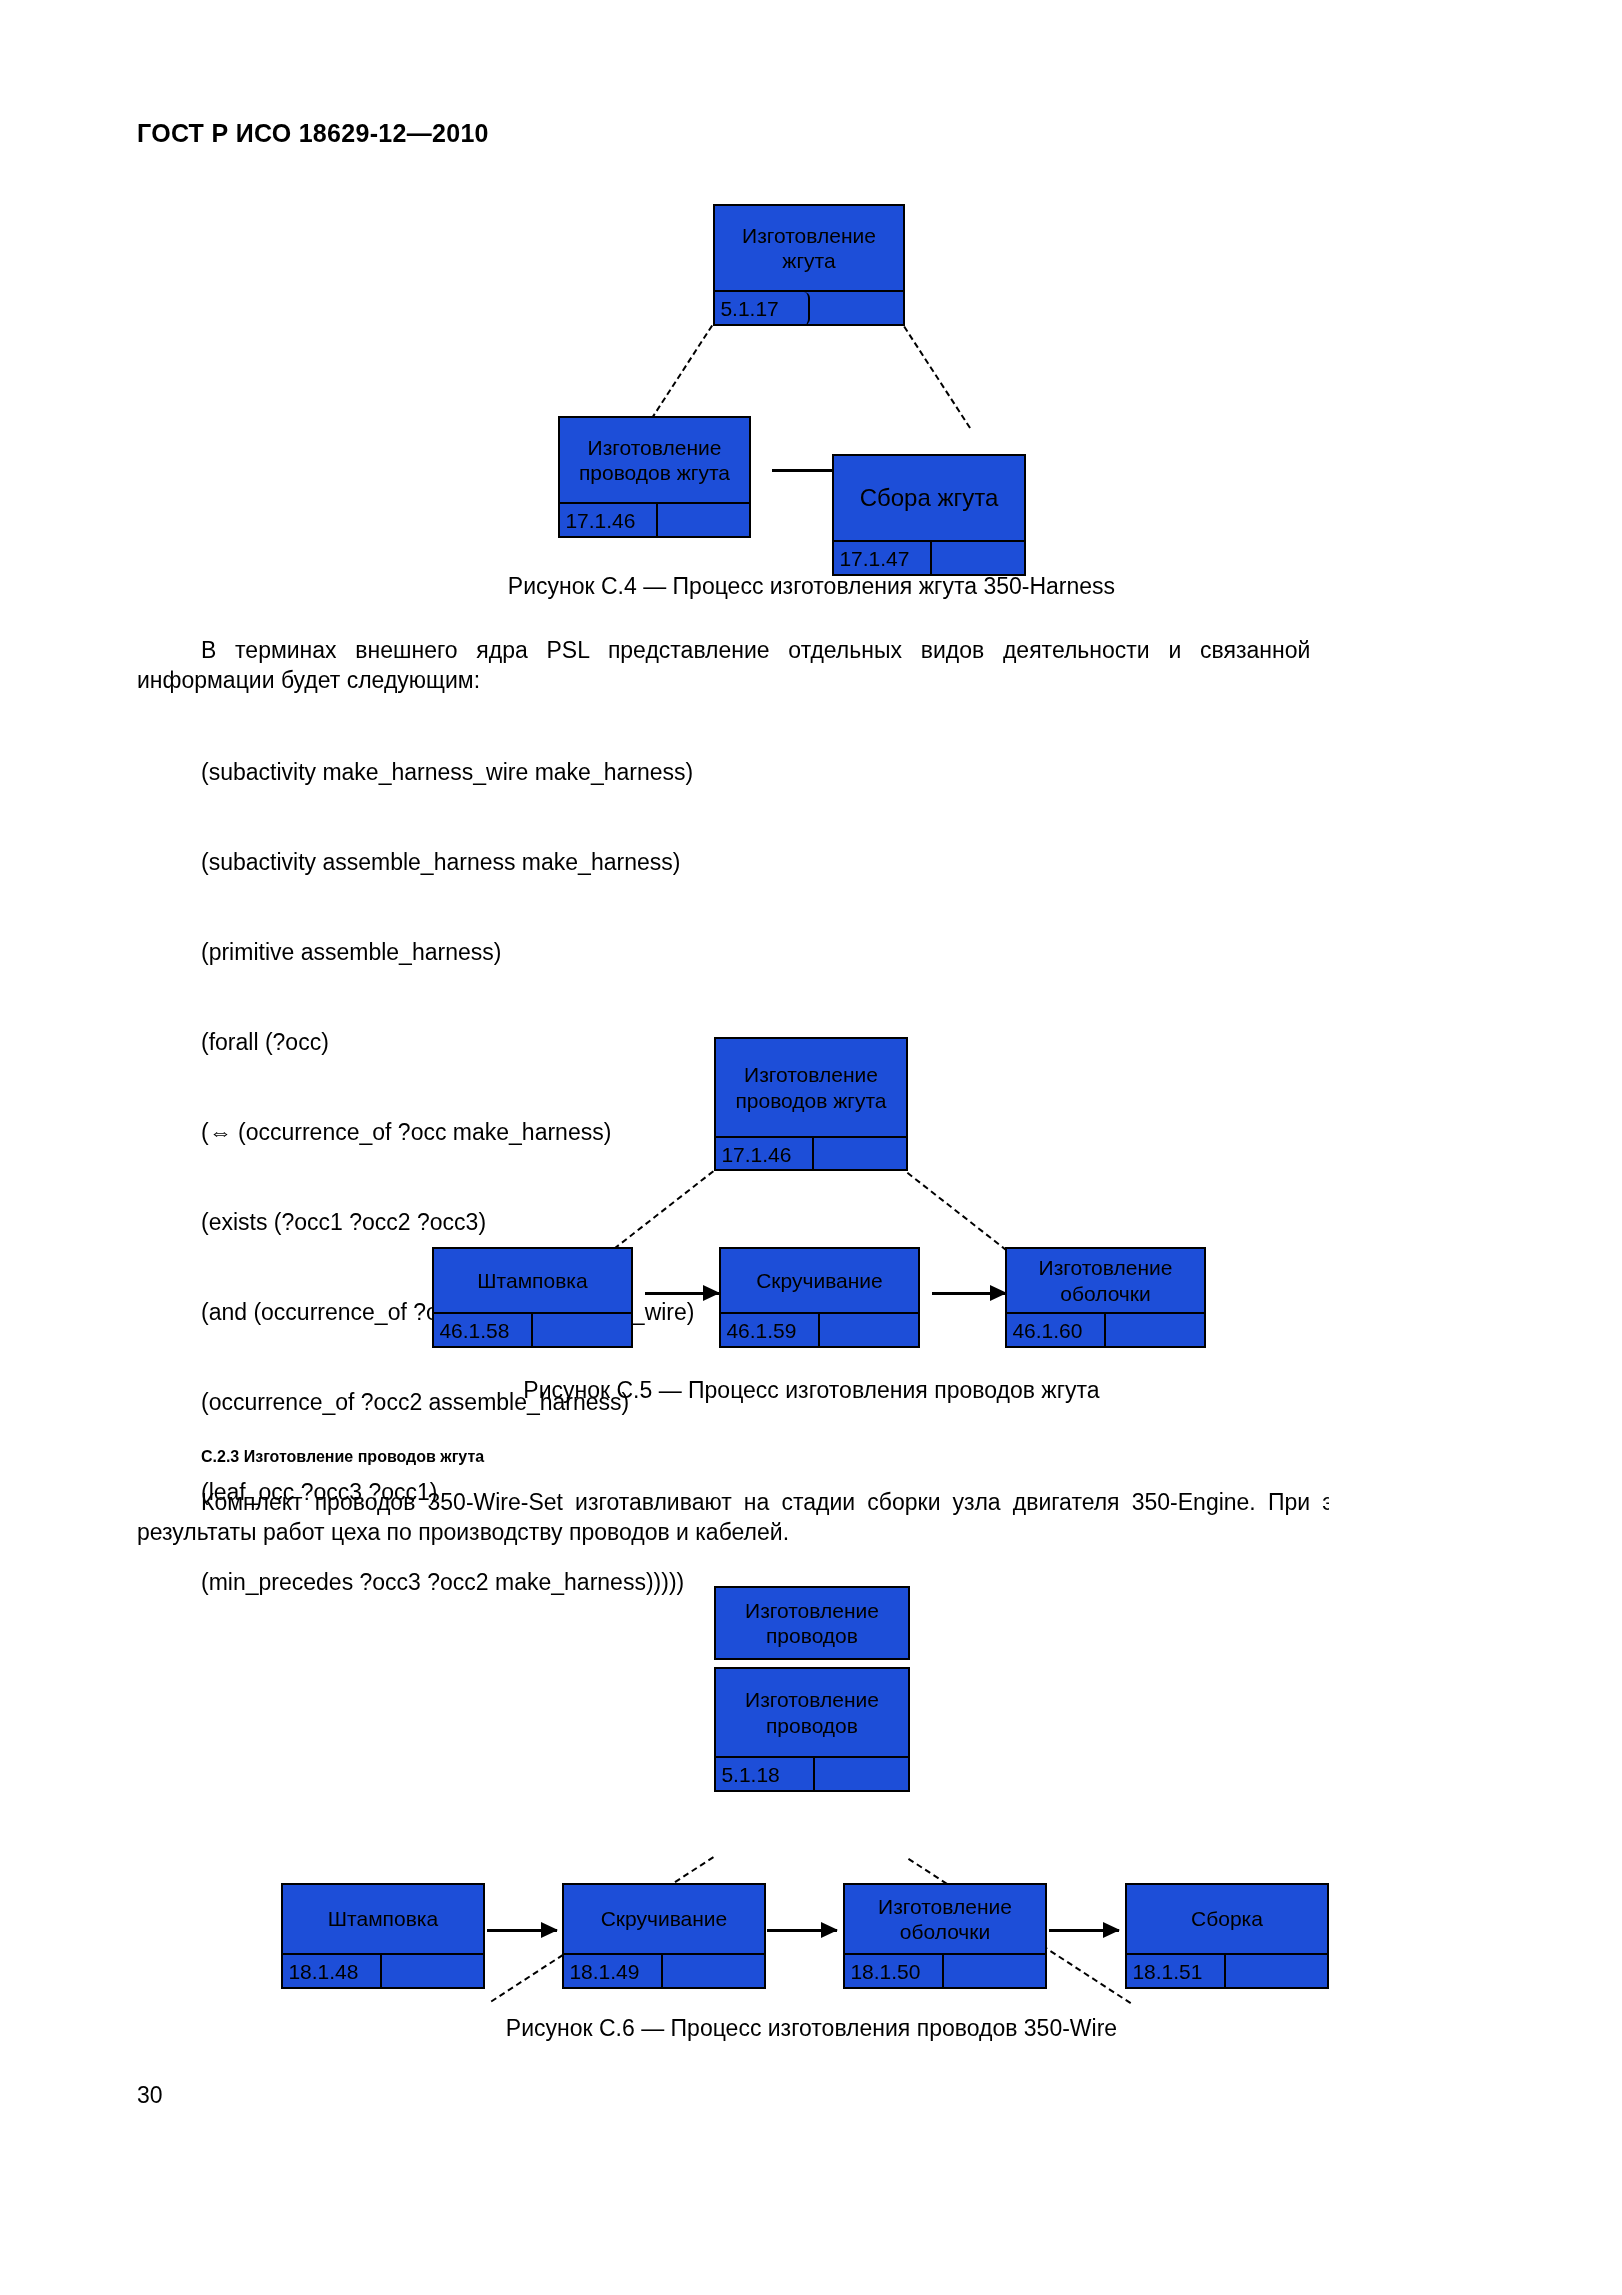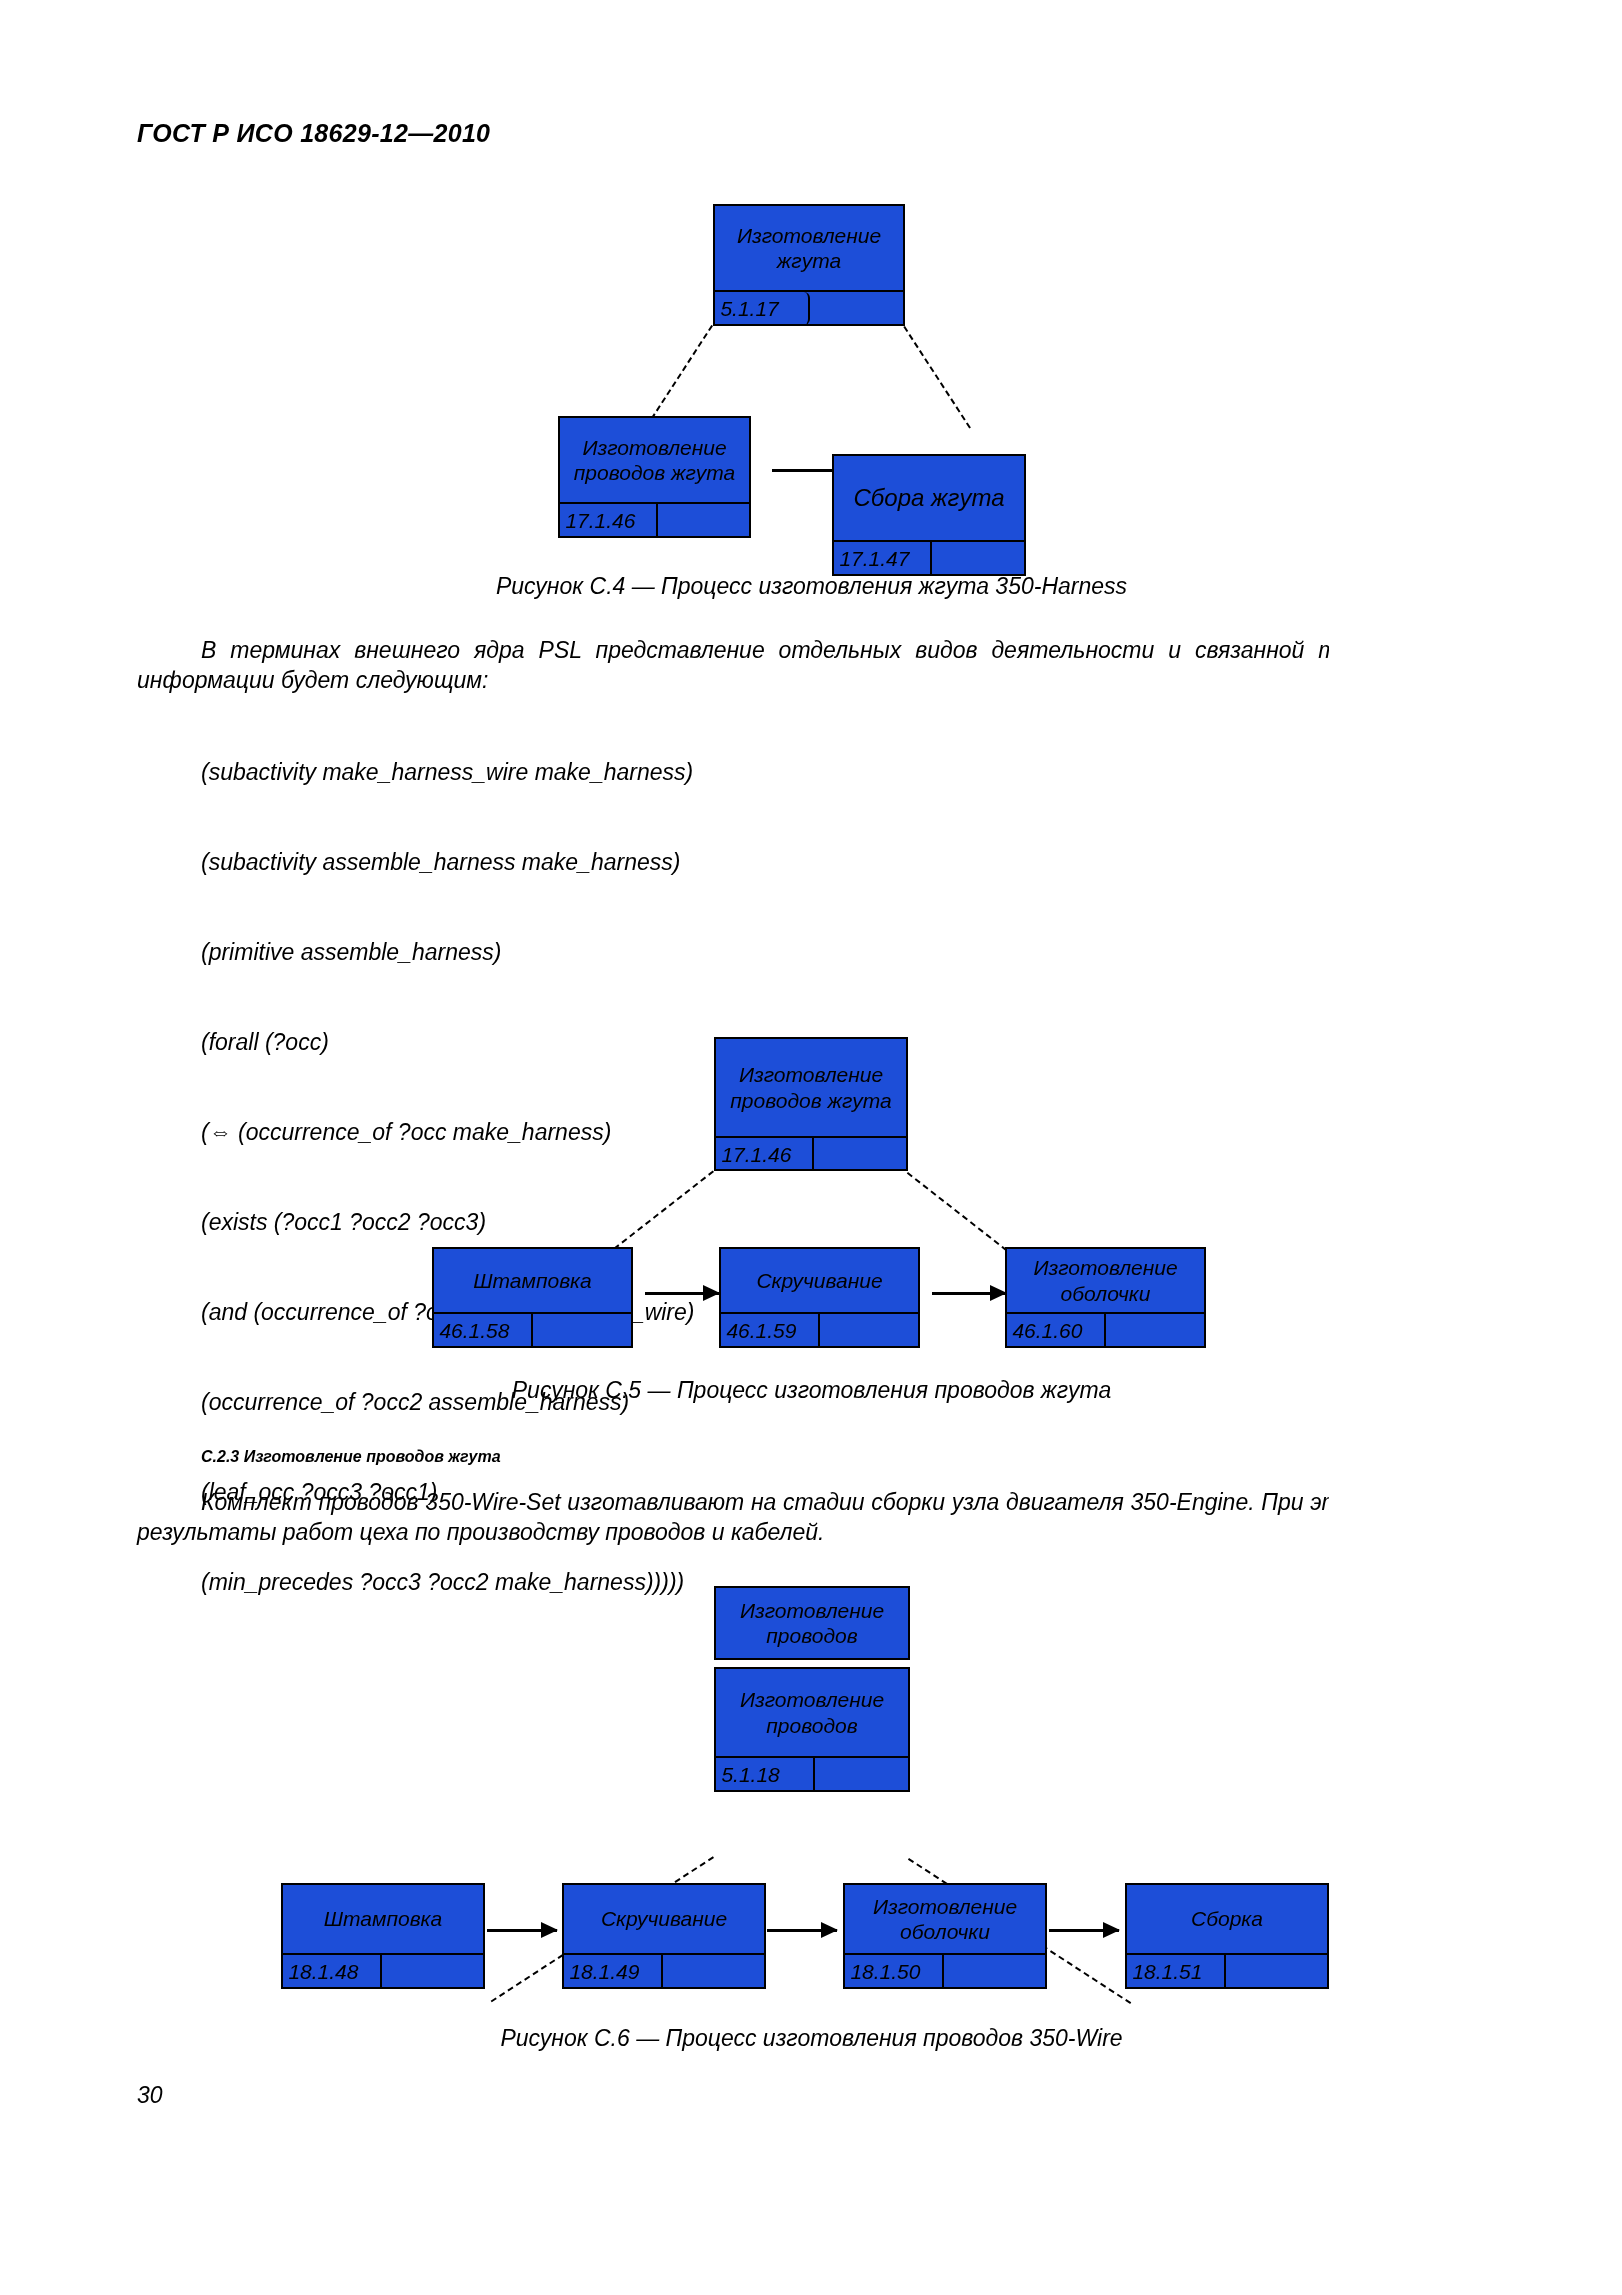--- a/index.html
+++ b/index.html
@@ -17,7 +17,6 @@
     height: 2295px;
     background: #ffffff;
     overflow: hidden;
-    font-style: italic;
   }
 
   

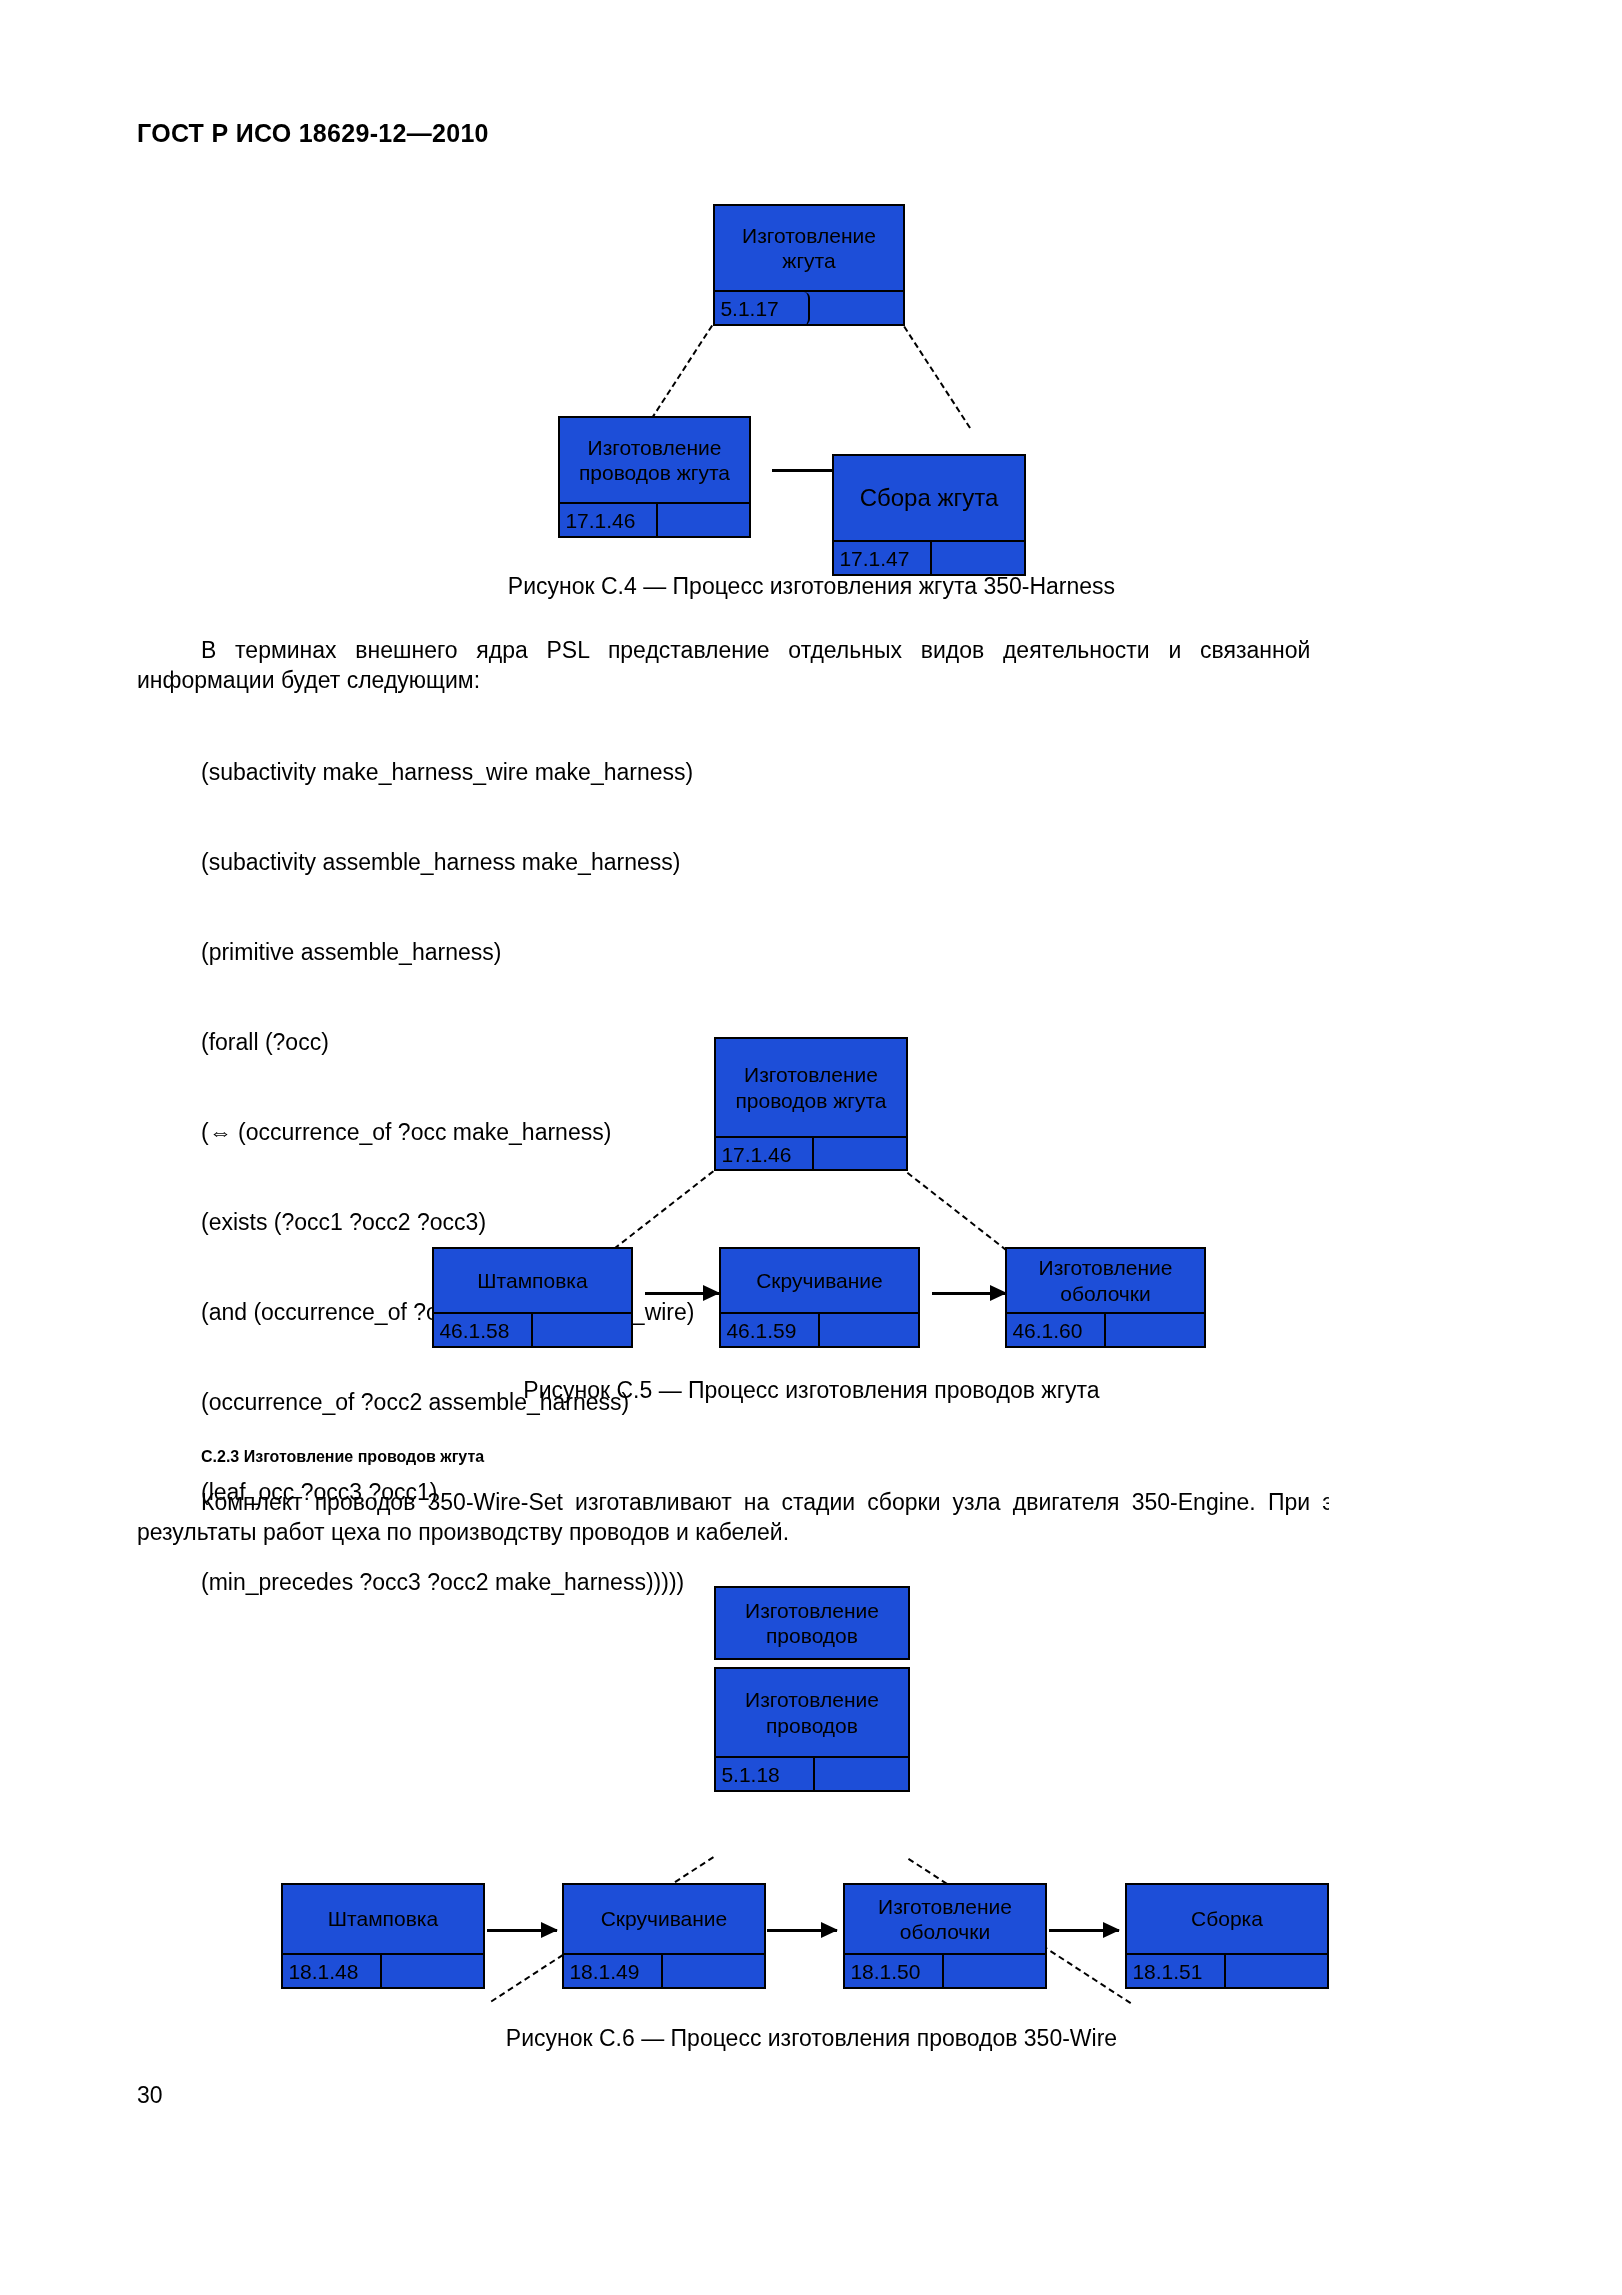--- a/index.html
+++ b/index.html
@@ -313,7 +313,7 @@
     </div>
   </div>
 
-  <div class="fig-caption" style="left:0px; top:2015px; width:1623px;margin-top:10px;">Рисунок С.6 — Процесс изготовления проводов 350-Wire</div>
+  <div class="fig-caption" style="left:0px; top:2015px; width:1623px;">Рисунок С.6 — Процесс изготовления проводов 350-Wire</div>
 
   <div class="page-number">30</div>
 

